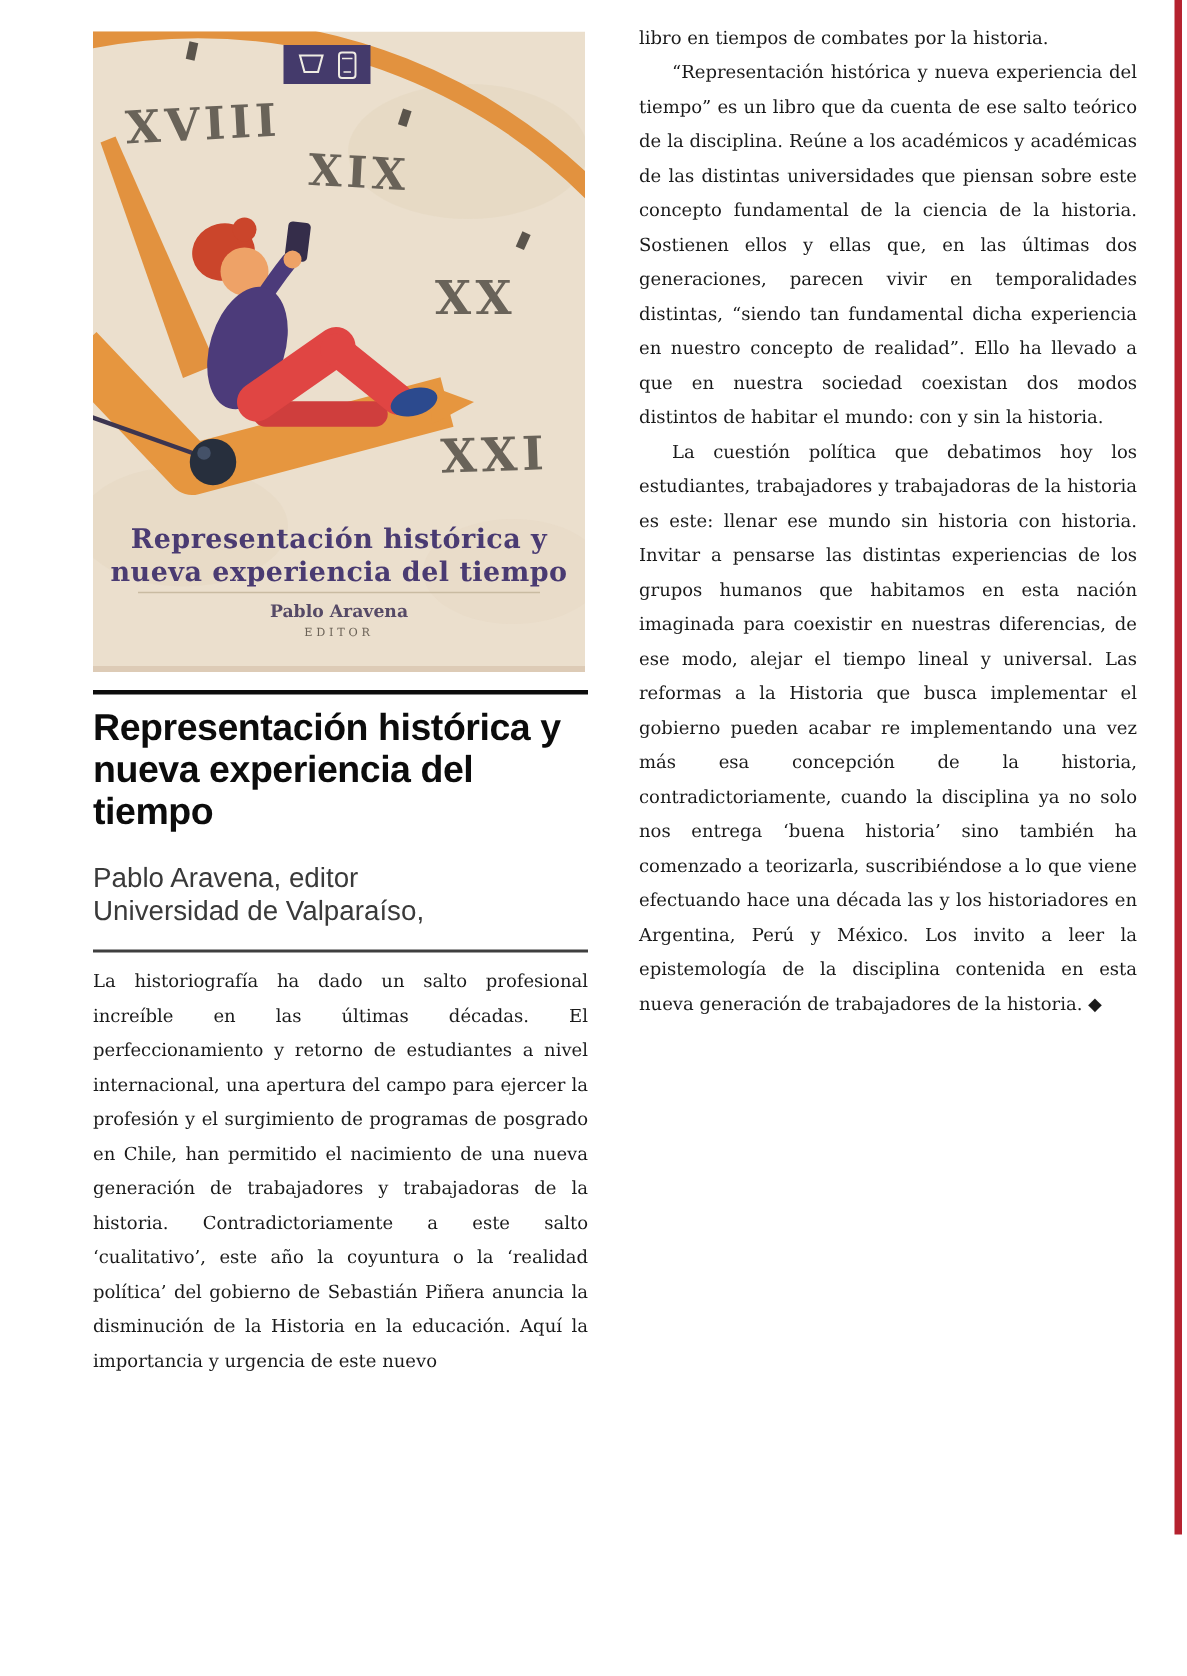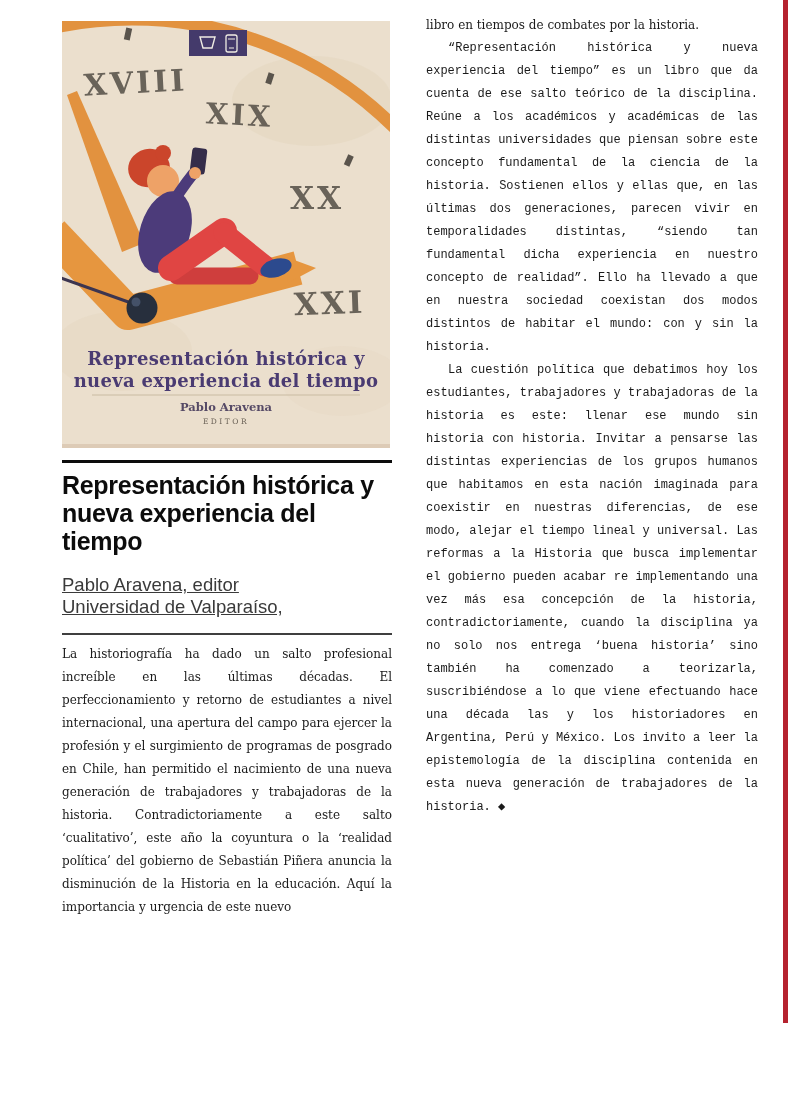--- a/index.html
+++ b/index.html
@@ -46,7 +46,7 @@
     hyphens: auto;
   }
   .col-right .body-copy { margin: 0; }
-  .indent { text-indent: 22px; font-family: Liberation Mono, monospace; }
+  .indent { text-indent: 22px; }
 
   
   .numeral {

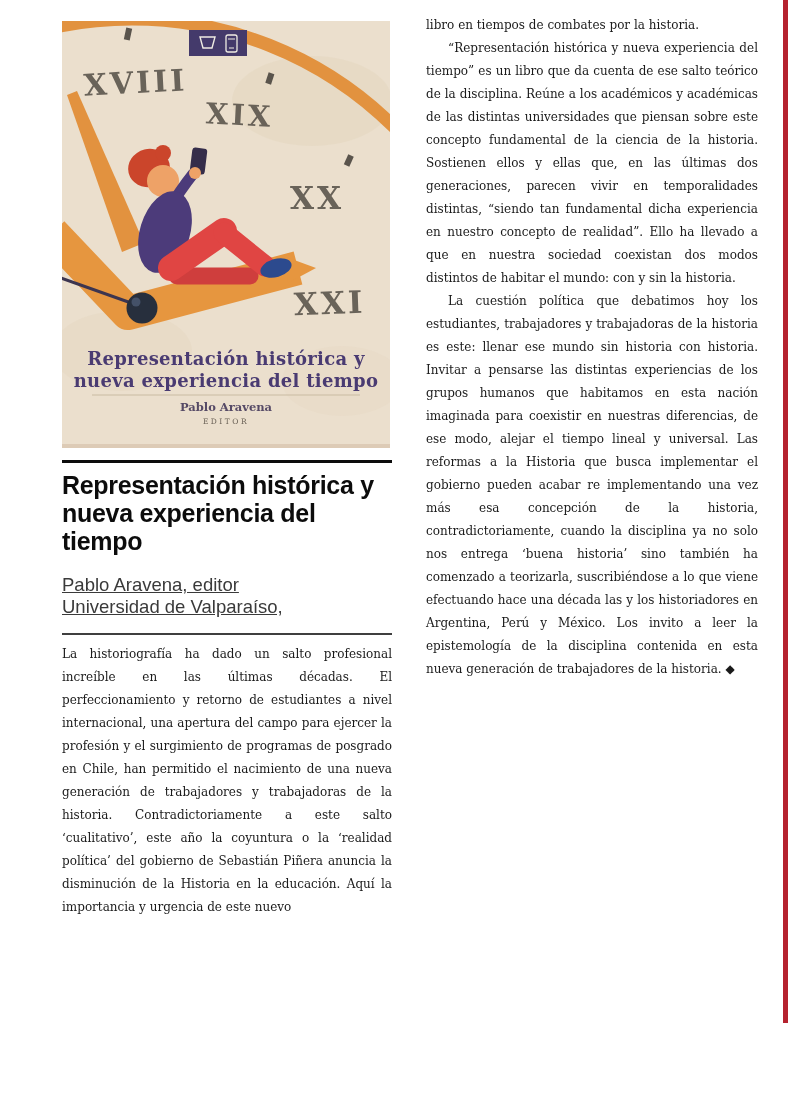--- a/index.html
+++ b/index.html
@@ -36,7 +36,6 @@
     font-family: "Liberation Sans", sans-serif;
     font-size: 18.5px; line-height: 22px;
     color: #3a3a3a;
-    text-decoration: underline;
   }
   .body-copy {
     margin: 8px 0 0 0;

